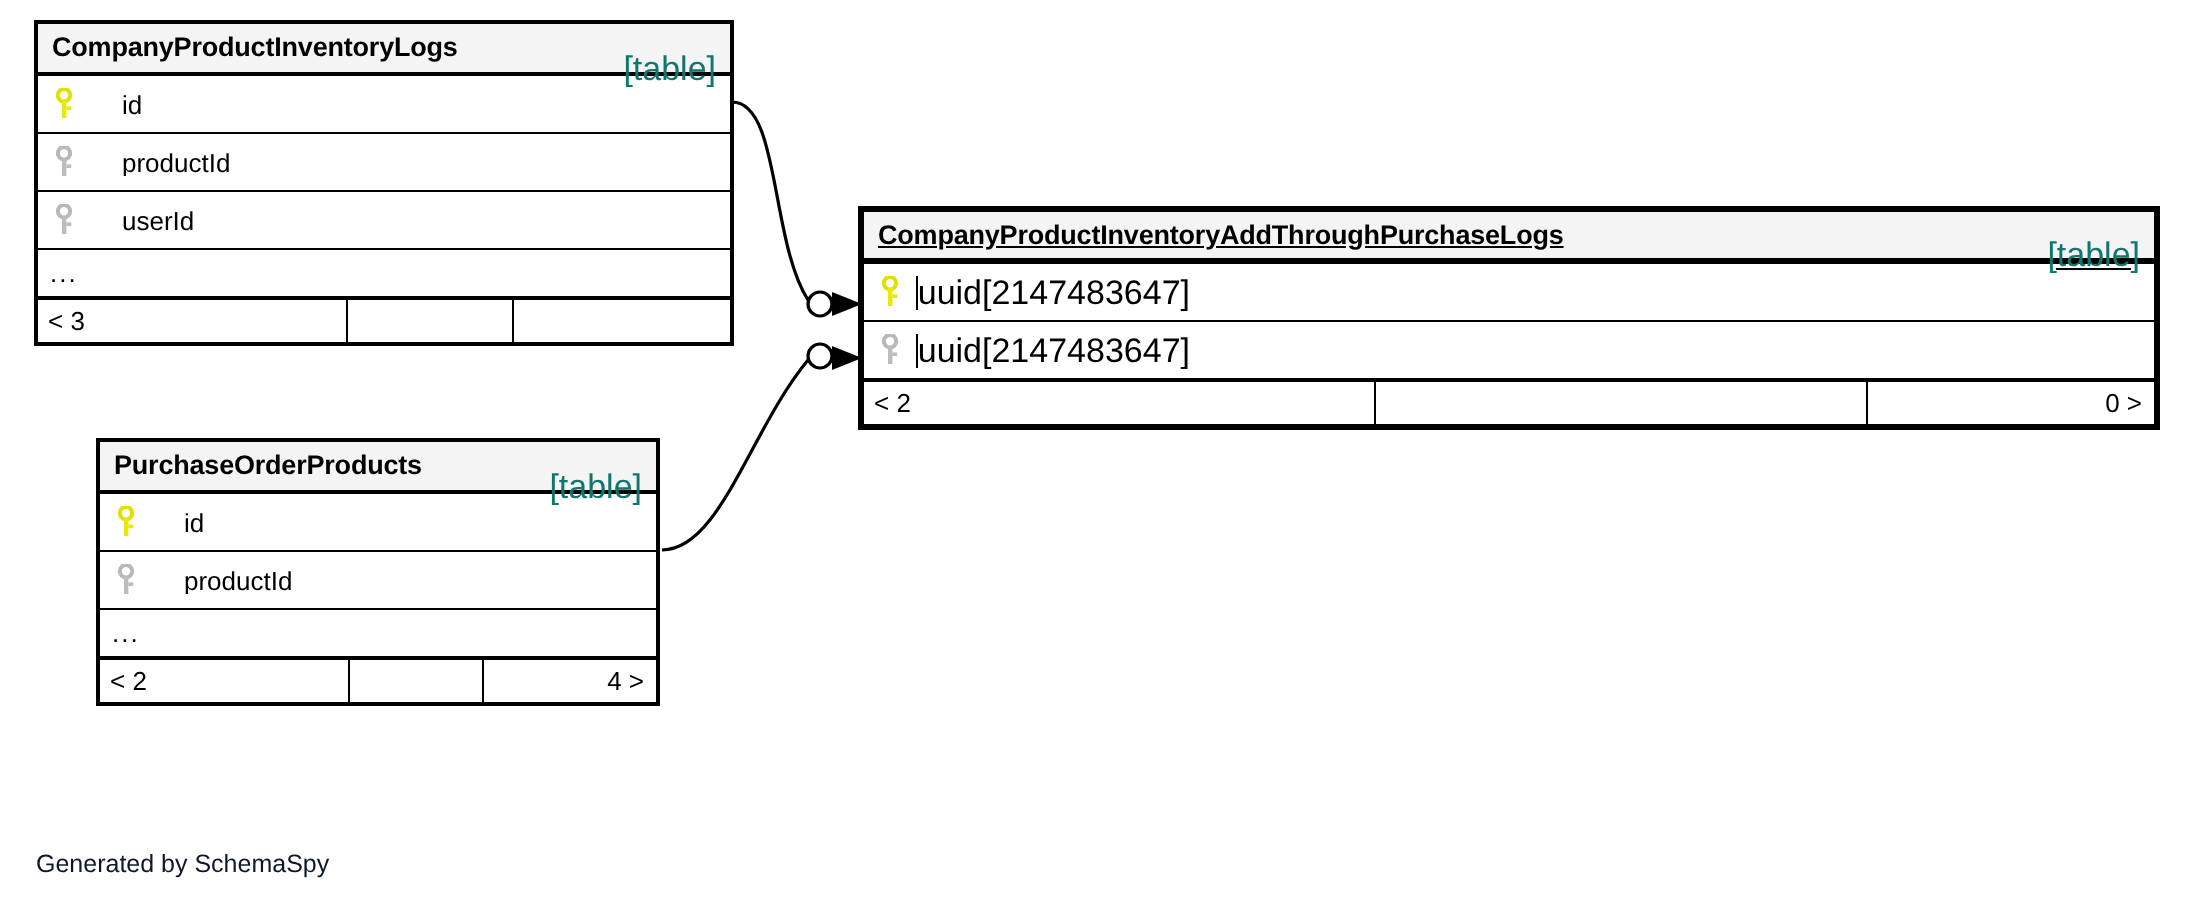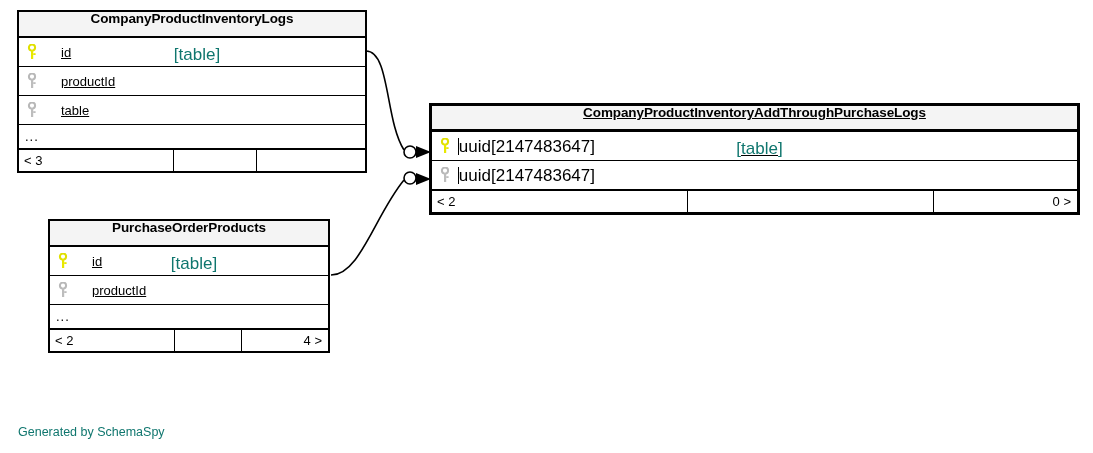--- a/index.html
+++ b/index.html
@@ -59,7 +59,6 @@
     border-bottom: 2px solid #000000;
     padding: 0 7px;
     height: 26px;
-    flex-direction: column;
   }
   .entity.thick .entity-header {
     border-bottom-width: 3px;

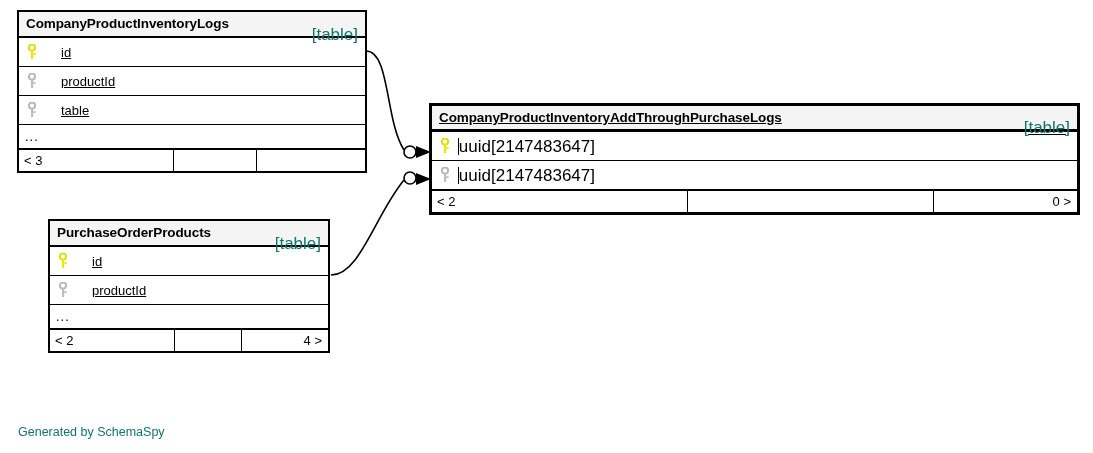--- a/index.html
+++ b/index.html
@@ -106,7 +106,6 @@
   }
   .col-name.indent {
     padding-left: 16px;
-    text-decoration: underline;
   }
   .col-type {
     box-sizing: border-box;

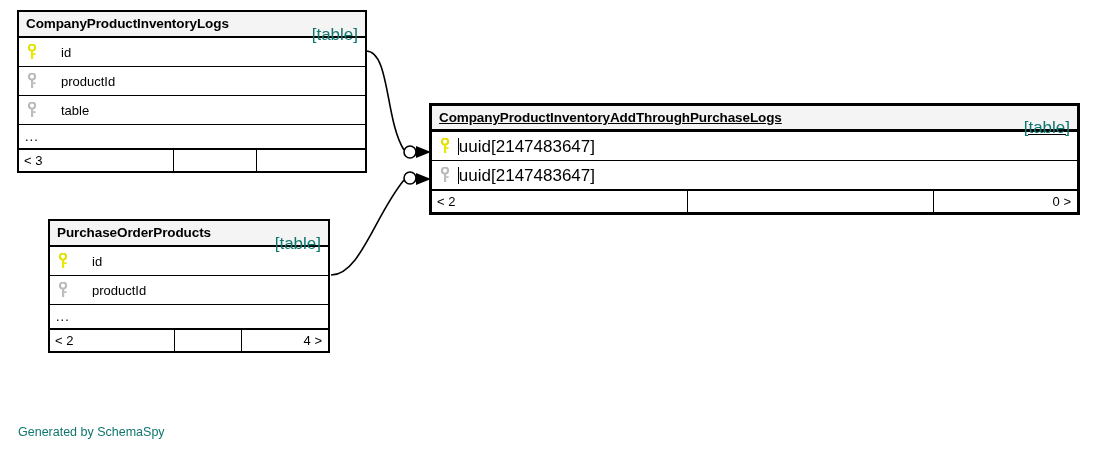--- a/index.html
+++ b/index.html
@@ -231,7 +231,7 @@
           <rect x="6.2" y="9.2" width="2.4" height="1.8" fill="#bdbdbd"></rect>
         </svg>
       </span>
-      <span class="col-name indent">table</span>
+      <span class="col-name indent">userId</span>
     </div>
 
     <div class="ellipsis-row">

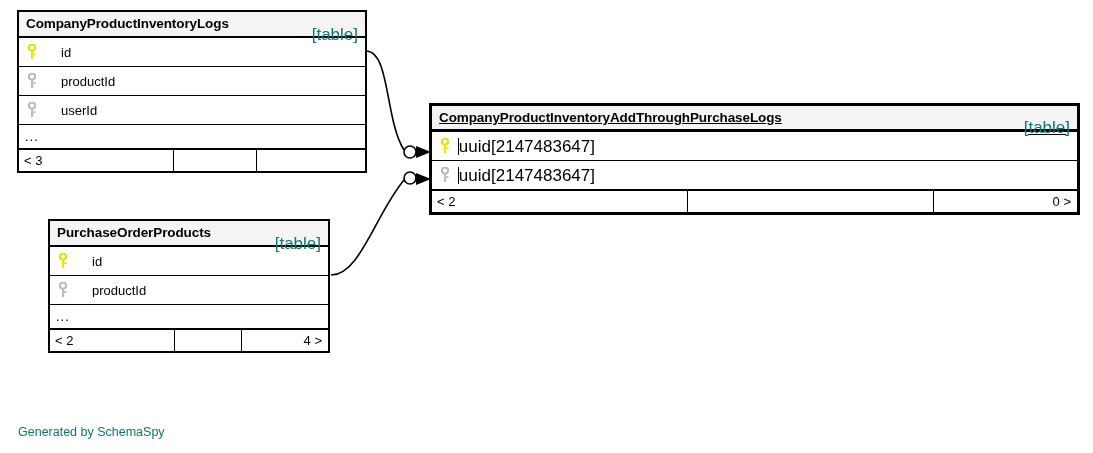--- a/index.html
+++ b/index.html
@@ -168,7 +168,7 @@
     left: 18px;
     top: 425px;
     font-size: 12.5px;
-    color: #0f766e;
+    color: #0f172a;
     z-index: 3;
     white-space: nowrap;
   }

